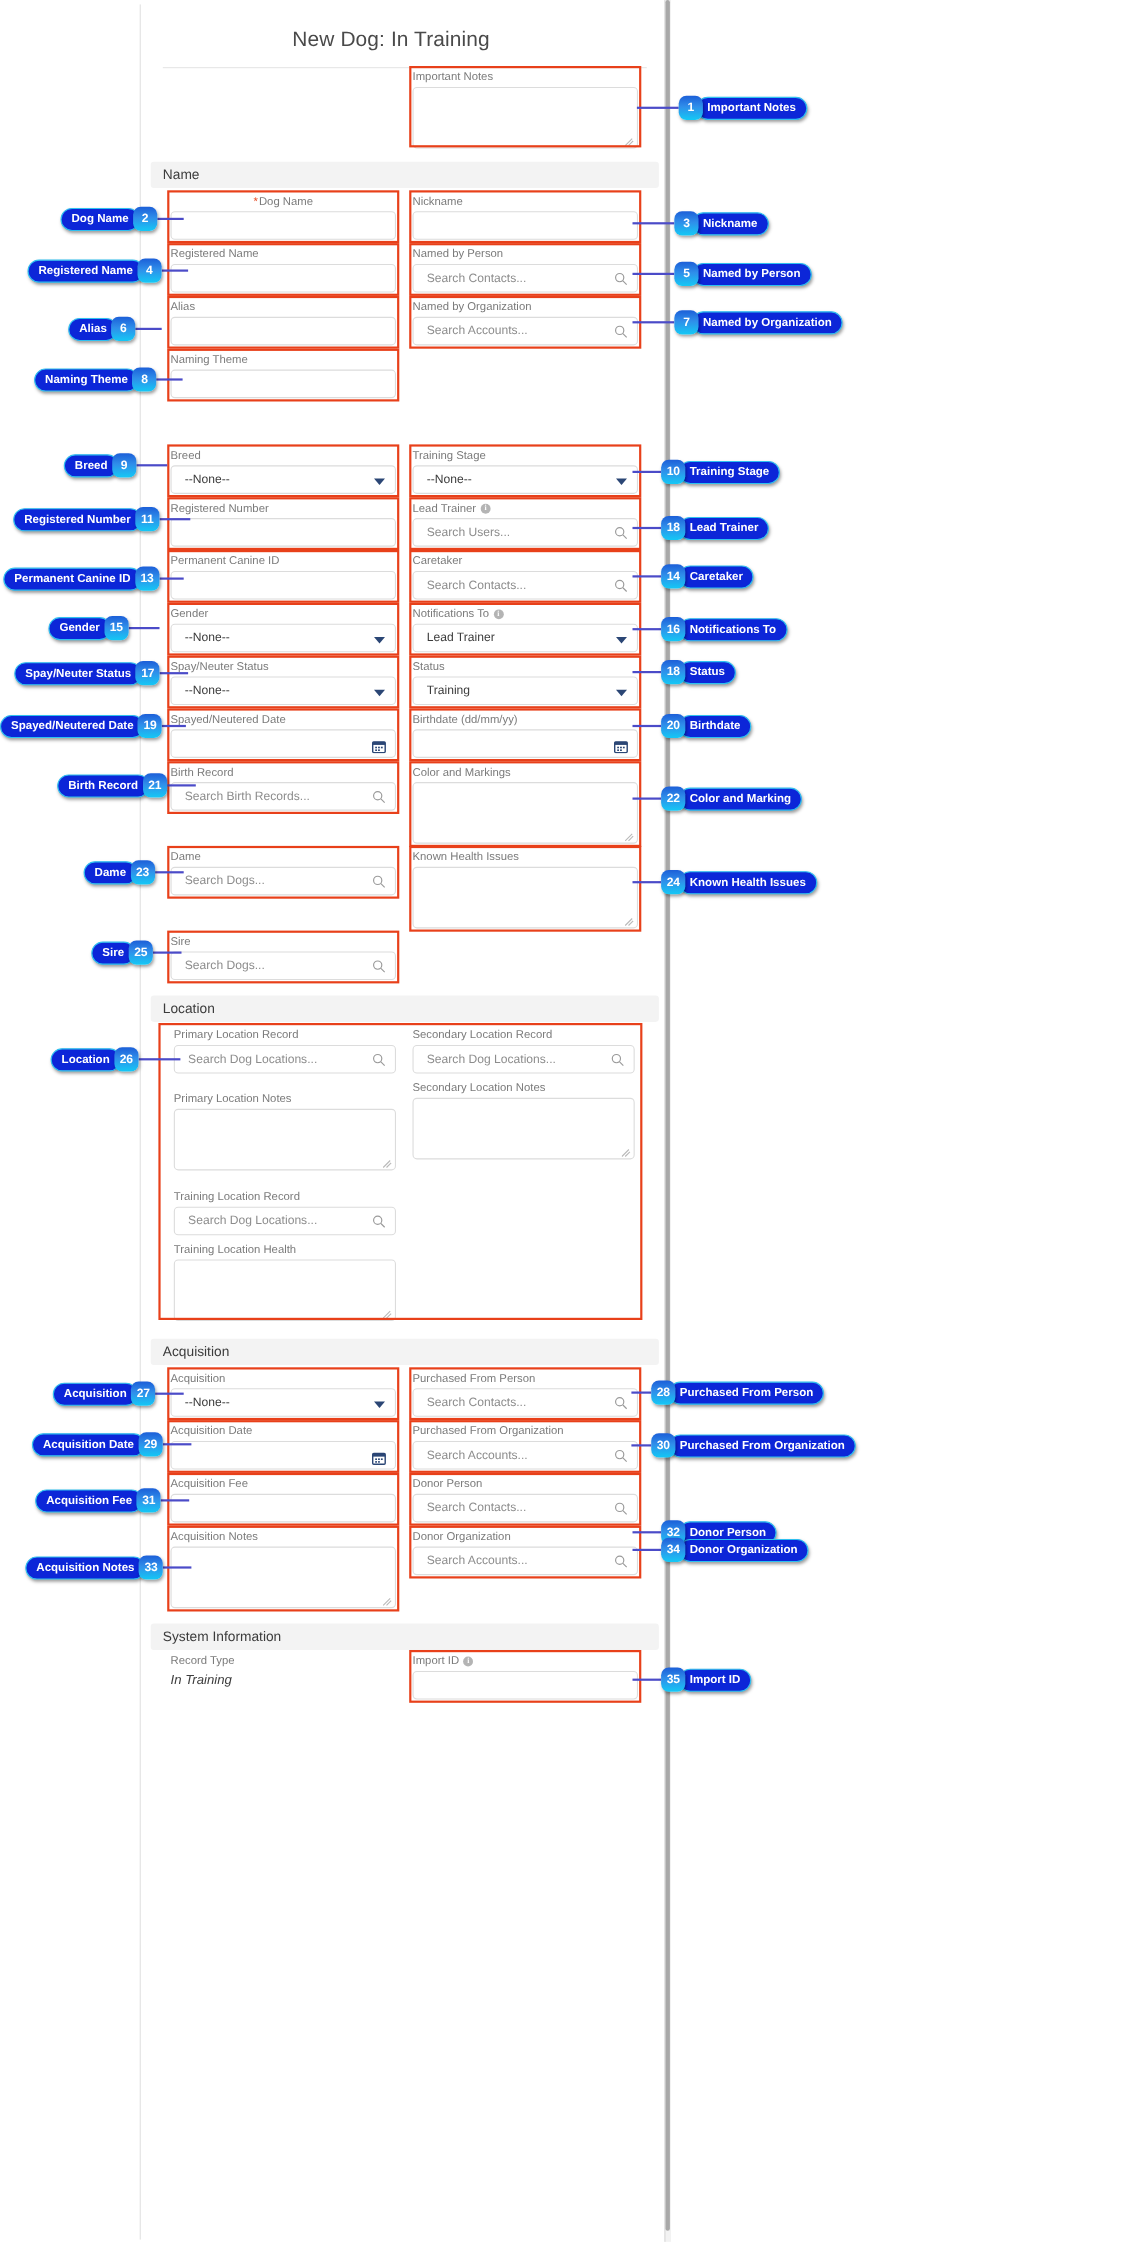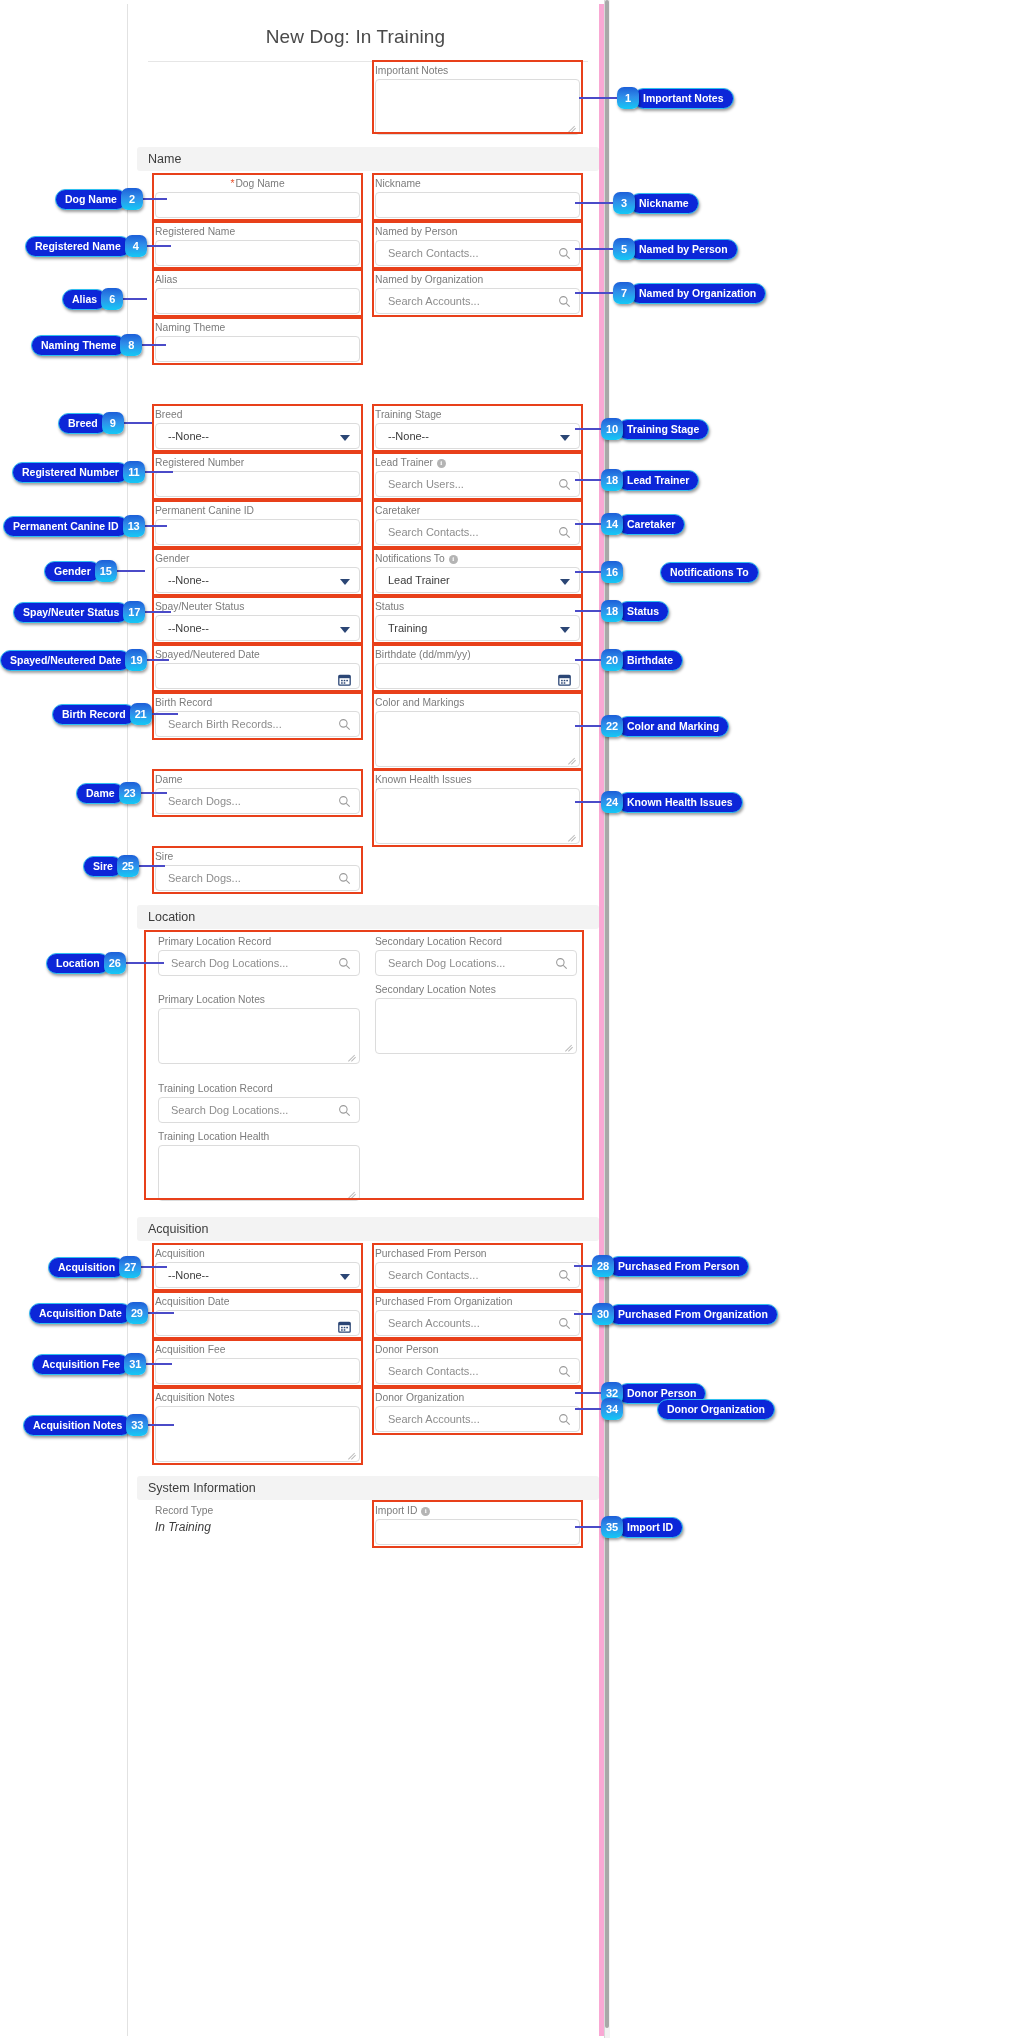--- a/index.html
+++ b/index.html
@@ -26,7 +26,7 @@
     height: 2032px;
     background: #ffffff;
     border-left: 1px solid #e2e2e2;
-    border-right: 7px solid #f9a8d4;
+    border-right: 1px solid #f9a8d4;
   }
 
   

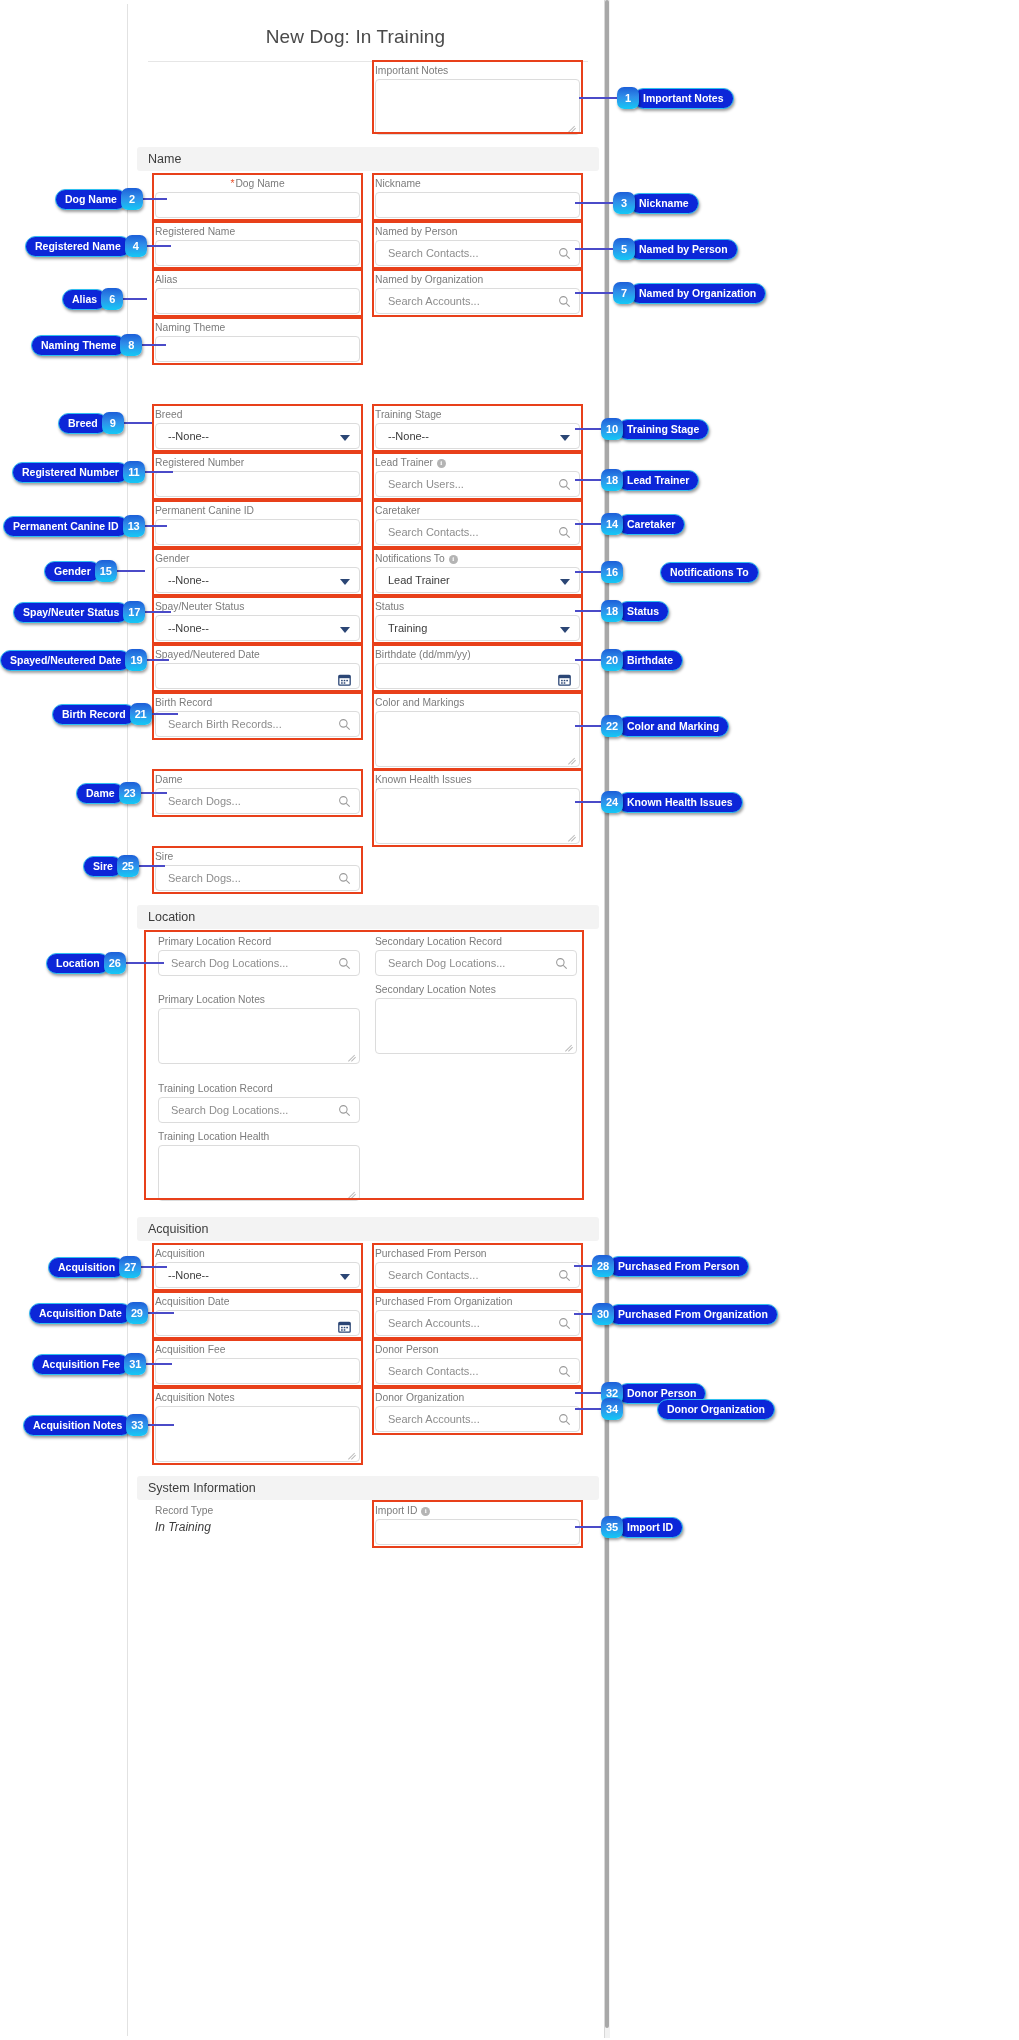--- a/index.html
+++ b/index.html
@@ -687,7 +687,7 @@
     <div class="badge">14</div>
     <div class="pill">Caretaker</div>
   </div>
-  <div class="callout right" style="left:601px; top:561px;gap:43px;">
+  <div class="callout right" style="left:601px; top:561px;">
     <div class="leader" style="left:-26px; width:26px;"></div>
     <div class="badge">16</div>
     <div class="pill">Notifications To</div>

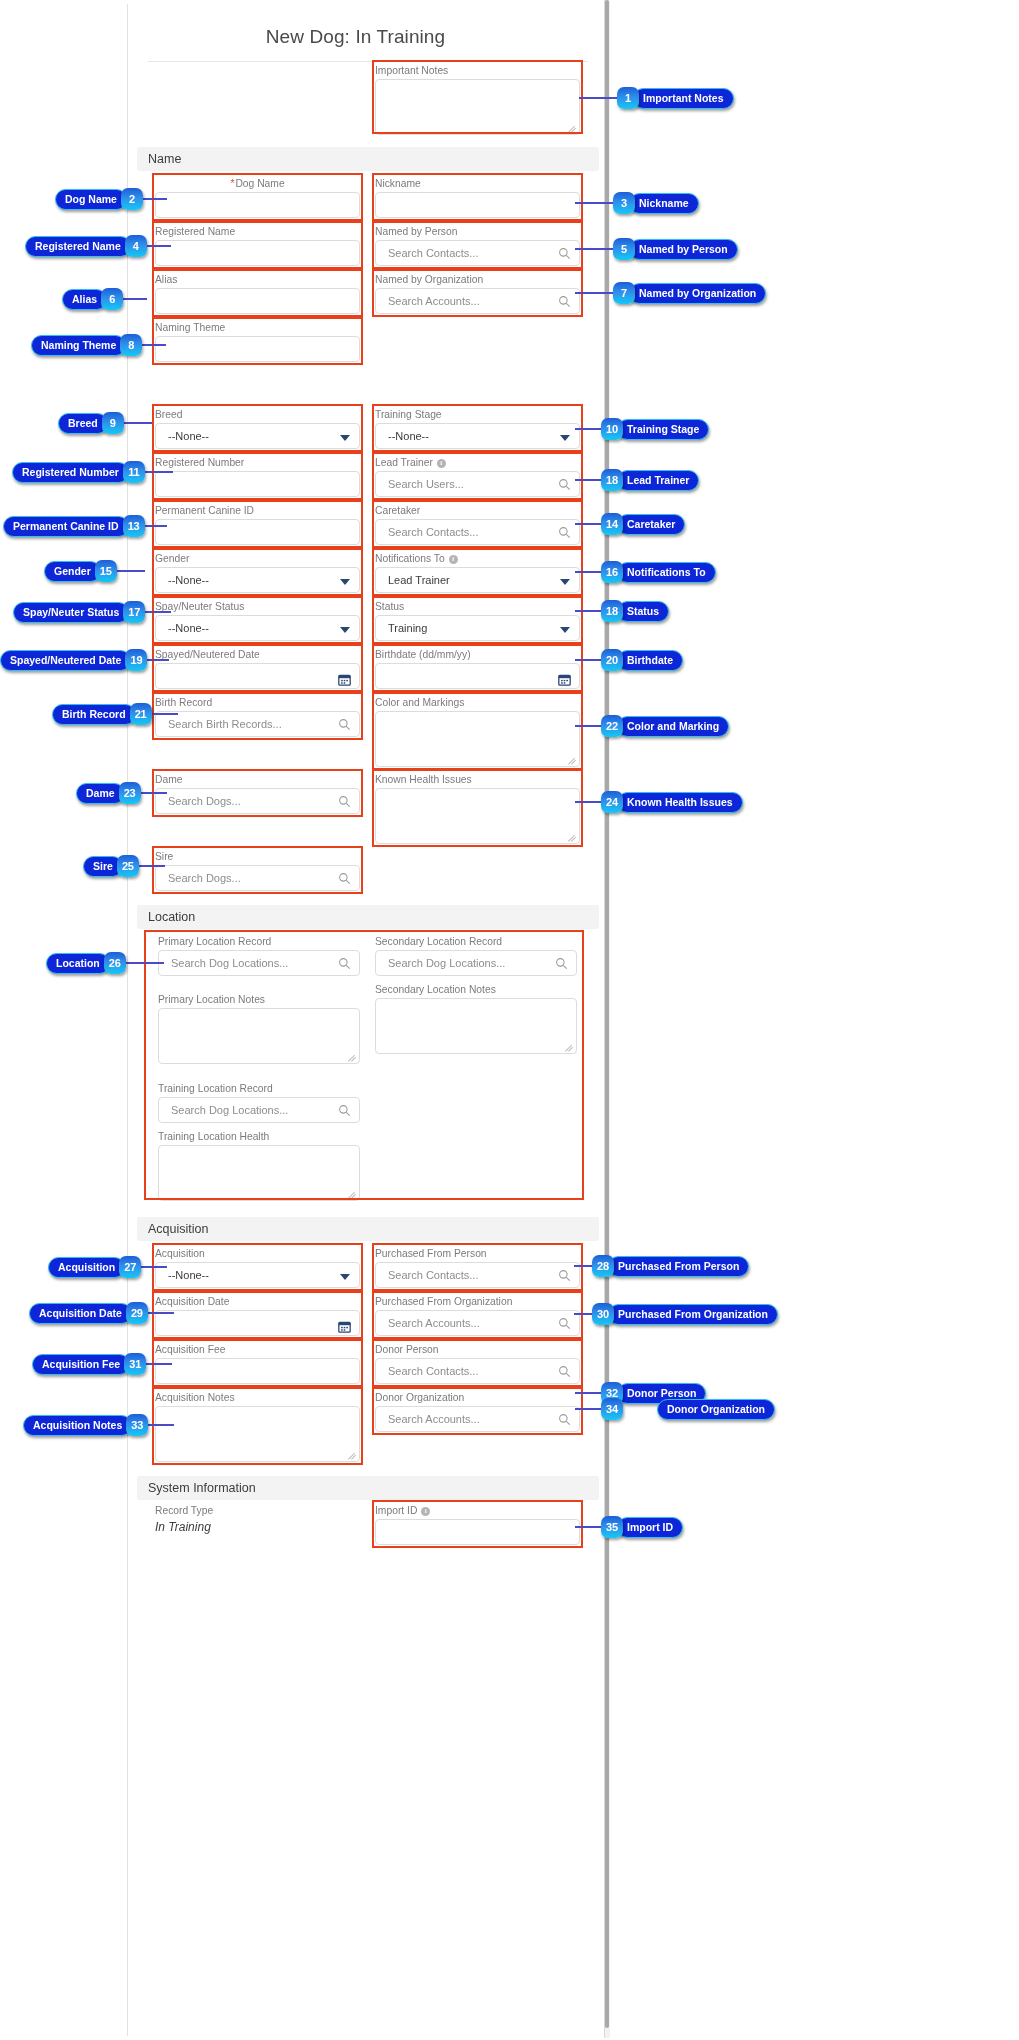--- a/index.html
+++ b/index.html
@@ -727,7 +727,7 @@
     <div class="badge">32</div>
     <div class="pill">Donor Person</div>
   </div>
-  <div class="callout right" style="left:601px; top:1398px;gap:40px;">
+  <div class="callout right" style="left:601px; top:1398px;">
     <div class="leader" style="left:-26px; width:26px;"></div>
     <div class="badge">34</div>
     <div class="pill">Donor Organization</div>

